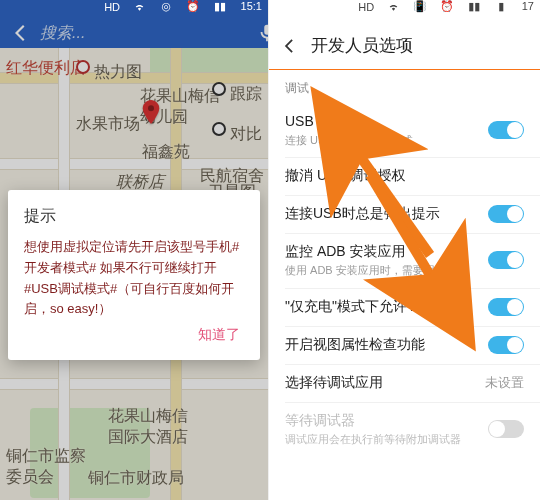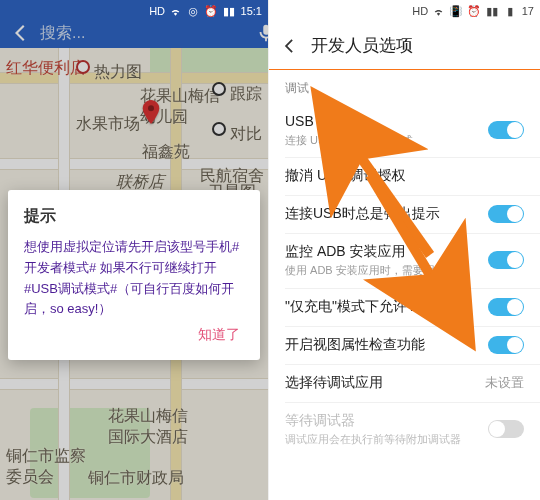--- a/index.html
+++ b/index.html
@@ -9,7 +9,7 @@
   .right-pane { width: 272px; border-left: 1px solid #eee; }
 
   
-  .status-bar { height: 22px; display: flex; align-items: center; justify-content: flex-end; padding: 0 6px; font-size: 11px; gap: 5px; }
+  .status-bar { height: 22px; display: flex; justify-content: flex-end; padding: 0 6px; font-size: 11px; gap: 14px; }
   .left-pane .status-bar { background: transparent; position: absolute; top: 0; left: 0; right: 0; color: #fff; z-index: 30; }
   .right-pane .status-bar { background: #fff; color: #444; }
   .status-bar .spacer { flex: 1; }

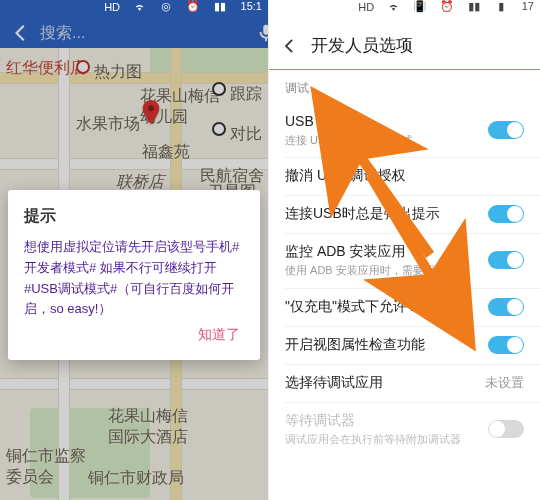--- a/index.html
+++ b/index.html
@@ -18,7 +18,7 @@
   
   .search-header { height: 48px; background: #2f66c6; display: flex; align-items: center; padding: 0 8px; padding-top: 18px; color: #fff; position: relative; z-index: 10; }
   .search-header .back { width: 24px; height: 24px; }
-  .search-input { flex: 1; background: transparent; border: none; color: #dbe6f7; font-size: 16px; padding: 0 8px; outline: none; }
+  .search-input { flex: 1; background: transparent; border: none; color: #dbe6f7; font-size: 16px; padding: 0 8px; outline: none; font-style: italic; }
   .search-input::placeholder { color: #cfddf2; }
   .mic { width: 22px; height: 22px; }
 

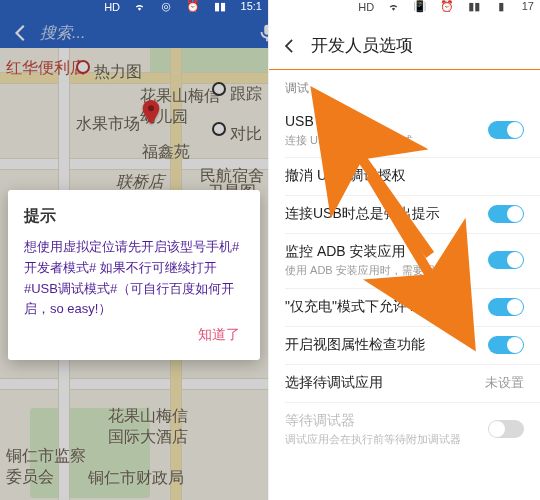--- a/index.html
+++ b/index.html
@@ -38,7 +38,7 @@
   
   .scrim { position: absolute; inset: 0; background: rgba(0,0,0,.18); z-index: 20; }
   .dialog { position: absolute; top: 190px; left: 8px; right: 8px; background: #fff; border-radius: 3px; box-shadow: 0 4px 16px rgba(0,0,0,.25); z-index: 25; padding: 16px 16px 10px; }
-  .dialog h3 { font-size: 16px; color: #333; margin-bottom: 10px; font-weight: 700; }
+  .dialog h3 { font-size: 16px; color: #333; margin-bottom: 10px; font-weight: 400; }
   .dialog p { font-size: 13px; color: #4c1d95; line-height: 1.6; }
   .dialog-actions { text-align: right; margin-top: 0; }
   .dialog-btn { color: #e3527a; font-size: 14px; background: none; border: none; padding: 6px 4px; }

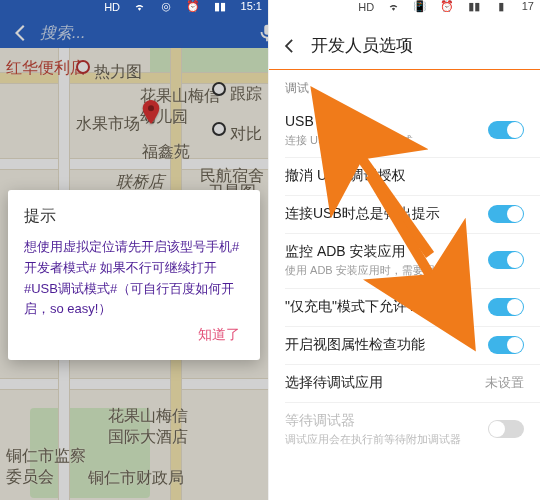--- a/index.html
+++ b/index.html
@@ -39,7 +39,7 @@
   .scrim { position: absolute; inset: 0; background: rgba(0,0,0,.18); z-index: 20; }
   .dialog { position: absolute; top: 190px; left: 8px; right: 8px; background: #fff; border-radius: 3px; box-shadow: 0 4px 16px rgba(0,0,0,.25); z-index: 25; padding: 16px 16px 10px; }
   .dialog h3 { font-size: 16px; color: #333; margin-bottom: 10px; font-weight: 400; }
-  .dialog p { font-size: 13px; color: #4c1d95; line-height: 1.6; }
+  .dialog p { font-size: 13px; color: #7f1d1d; line-height: 1.6; }
   .dialog-actions { text-align: right; margin-top: 0; }
   .dialog-btn { color: #e3527a; font-size: 14px; background: none; border: none; padding: 6px 4px; }
 

